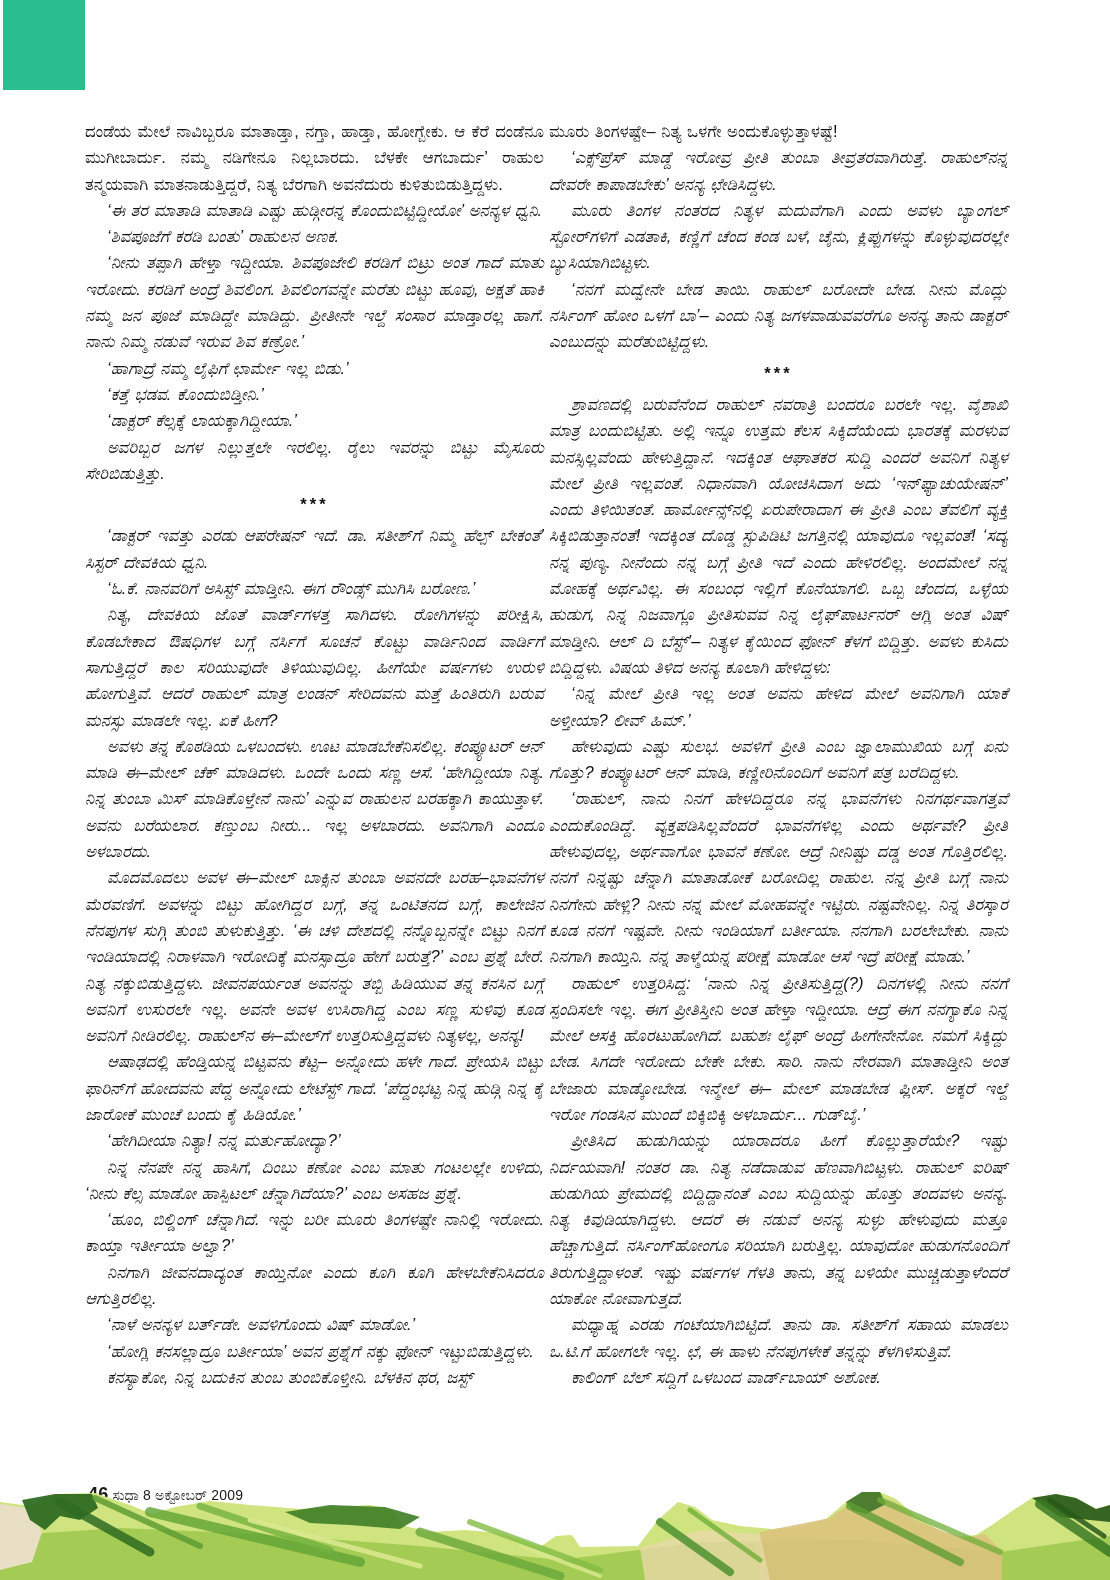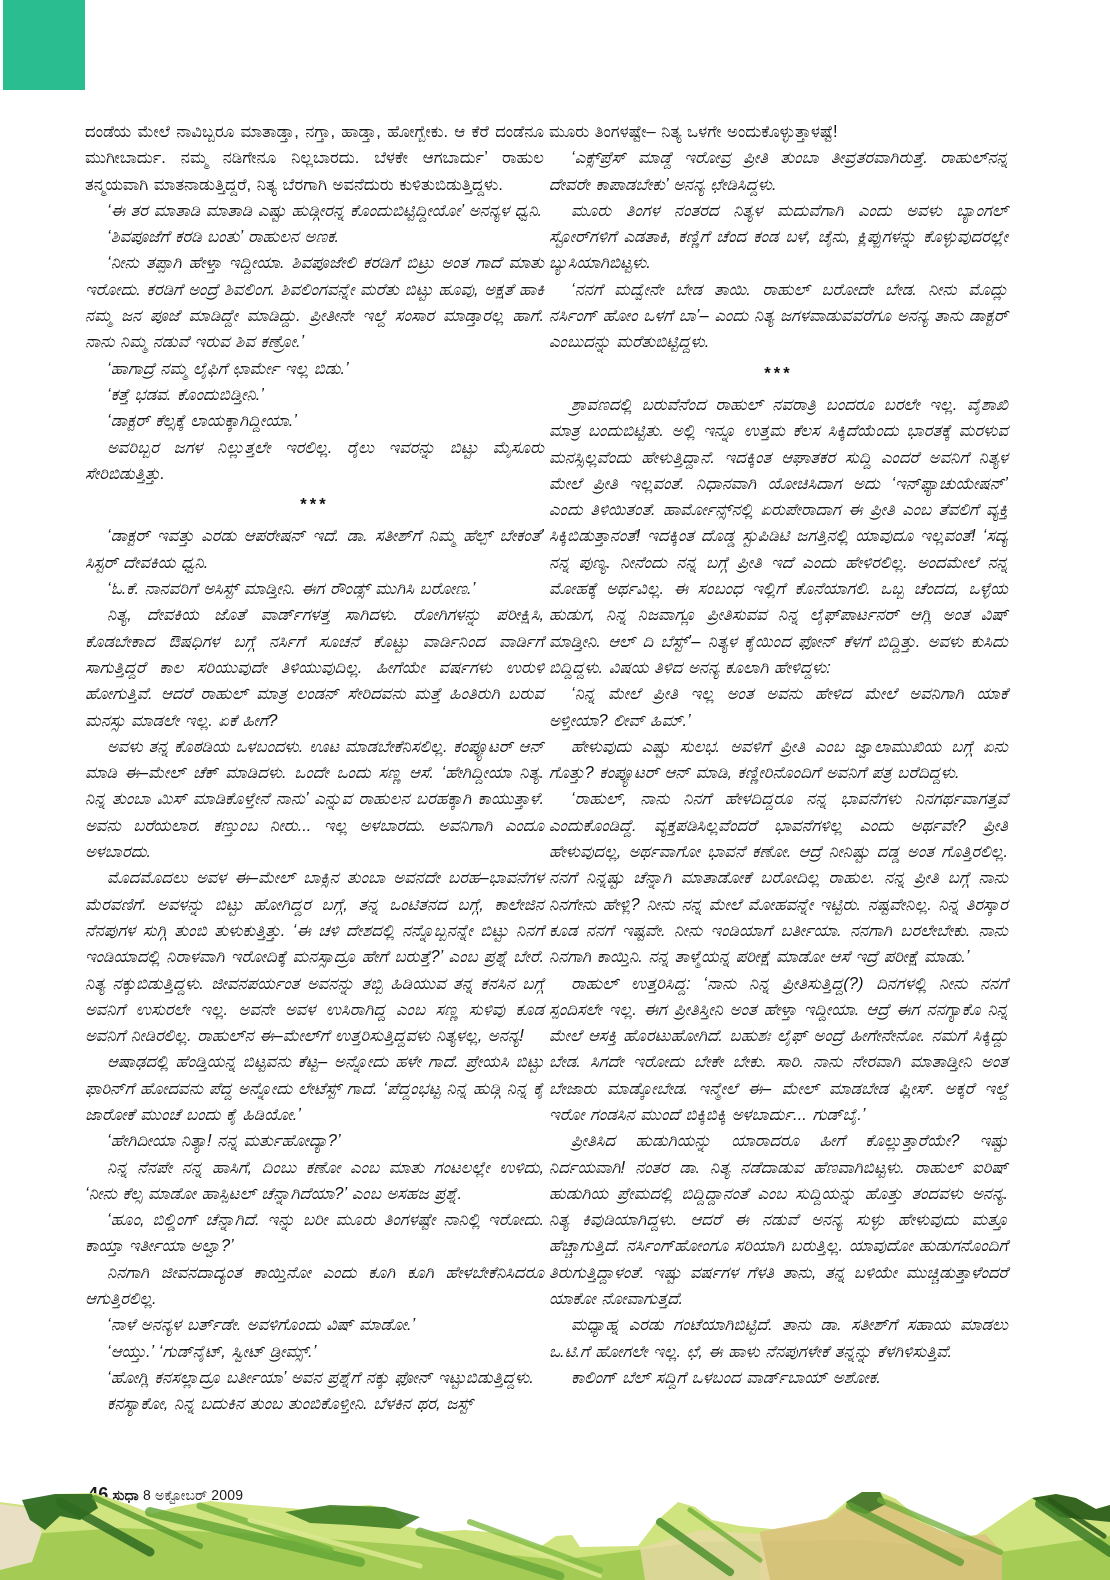--- a/index.html
+++ b/index.html
@@ -61,7 +61,6 @@
       <p class="indent">‘ಹೂಂ, ಬಿಲ್ಡಿಂಗ್ ಚೆನ್ನಾಗಿದೆ. ಇನ್ನು ಬರೀ ಮೂರು ತಿಂಗಳಷ್ಟೇ ನಾನಿಲ್ಲಿ ಇರೋದು. ಕಾಯ್ತಾ ಇರ್ತೀಯಾ ಅಲ್ವಾ?’</p>
       <p class="indent">ನಿನಗಾಗಿ ಜೀವನದಾದ್ಯಂತ ಕಾಯ್ತಿನೋ ಎಂದು ಕೂಗಿ ಕೂಗಿ ಹೇಳಬೇಕೆನಿಸಿದರೂ ಆಗುತ್ತಿರಲಿಲ್ಲ.</p>
       <p class="indent">‘ನಾಳೆ ಅನನ್ಯಳ ಬರ್ತ್‌ಡೇ. ಅವಳಿಗೊಂದು ವಿಷ್ ಮಾಡೋ.’</p>
-      <p class="indent">‘ಆಯ್ತು.’ ‘ಗುಡ್‌ನೈಟ್, ಸ್ವೀಟ್ ಡ್ರೀಮ್ಸ್.’</p>
       <p class="indent">‘ಹೋಗ್ಲಿ ಕನಸಲ್ಲಾದ್ರೂ ಬರ್ತೀಯಾ’ ಅವನ ಪ್ರಶ್ನೆಗೆ ನಕ್ಕು ಫೋನ್ ಇಟ್ಟುಬಿಡುತ್ತಿದ್ದಳು.</p>
       <p class="indent">ಕನಸ್ಯಾಕೋ, ನಿನ್ನ ಬದುಕಿನ ತುಂಬ ತುಂಬಿಕೊಳ್ತೀನಿ. ಬೆಳಕಿನ ಥರ, ಜಸ್ಟ್</p>
     </div>

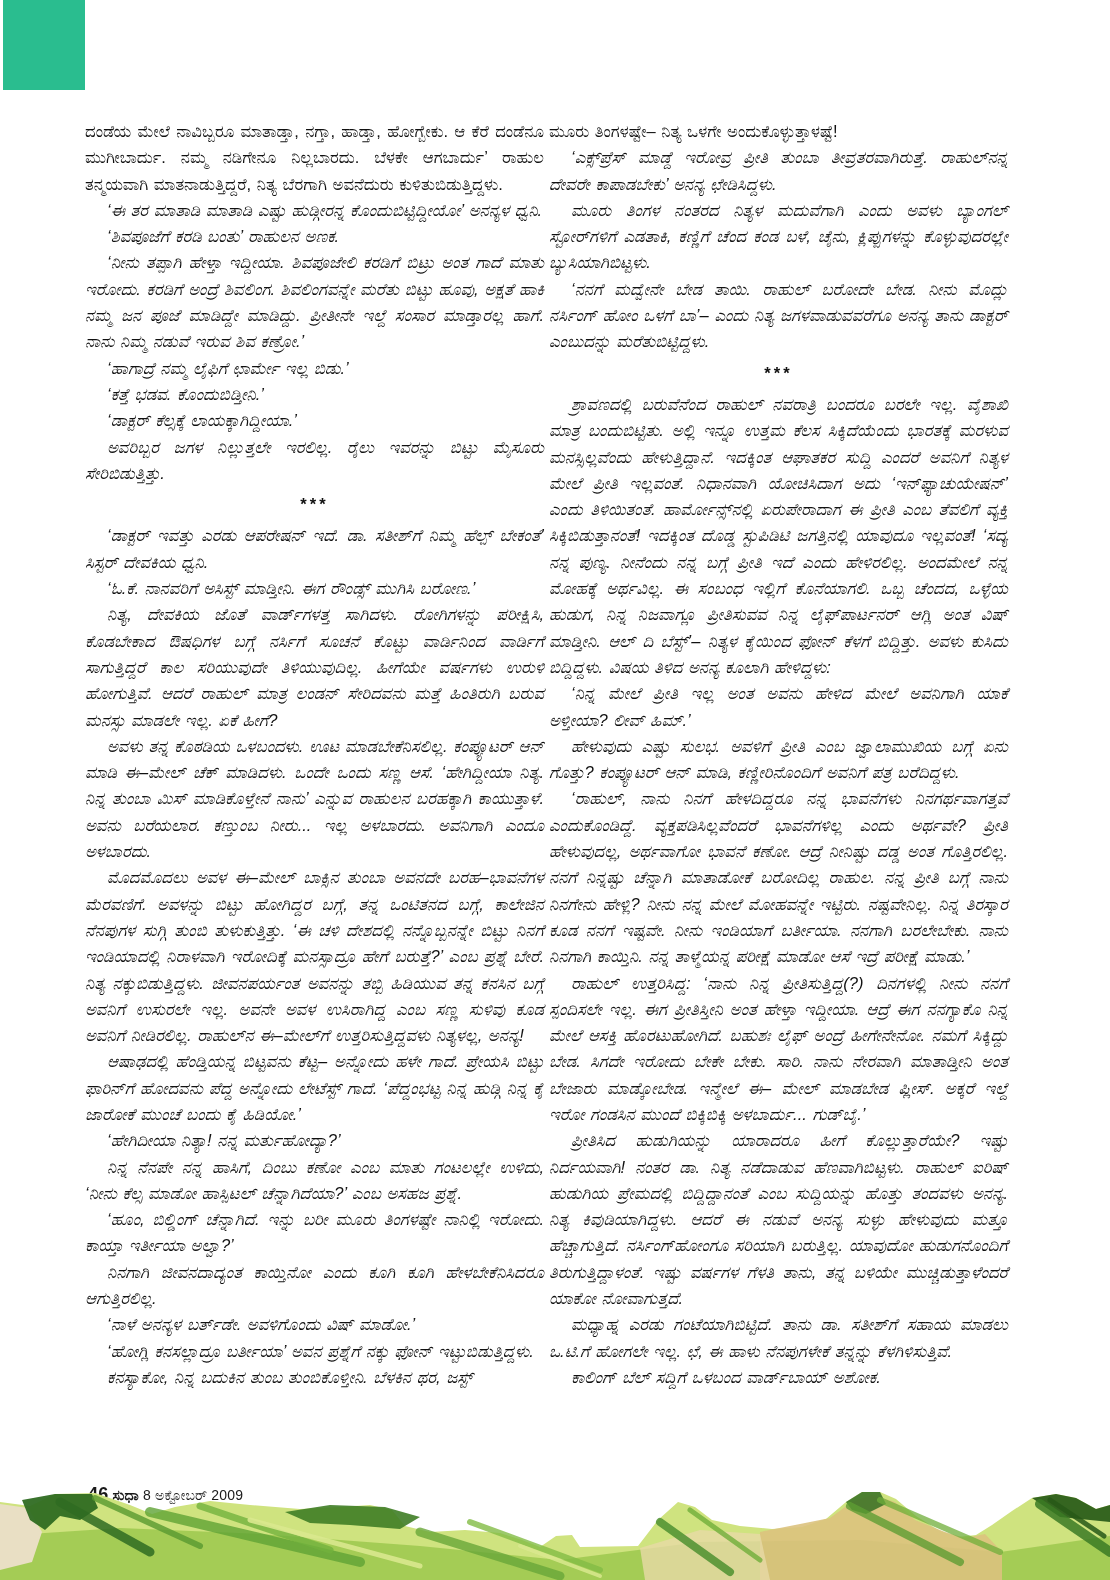--- a/index.html
+++ b/index.html
@@ -30,7 +30,7 @@
     letter-spacing:0.2px;
   }
   .footer .pg-num  { font-weight:bold; font-size:18px; }
-  .footer .mag     { font-weight:bold;text-align:right; }
+  .footer .mag     { font-weight:normal;text-align:right; }
   .grass-band { position:absolute; left:0; top:1490px; width:1110px; height:90px; }
 </style>
 </head>

